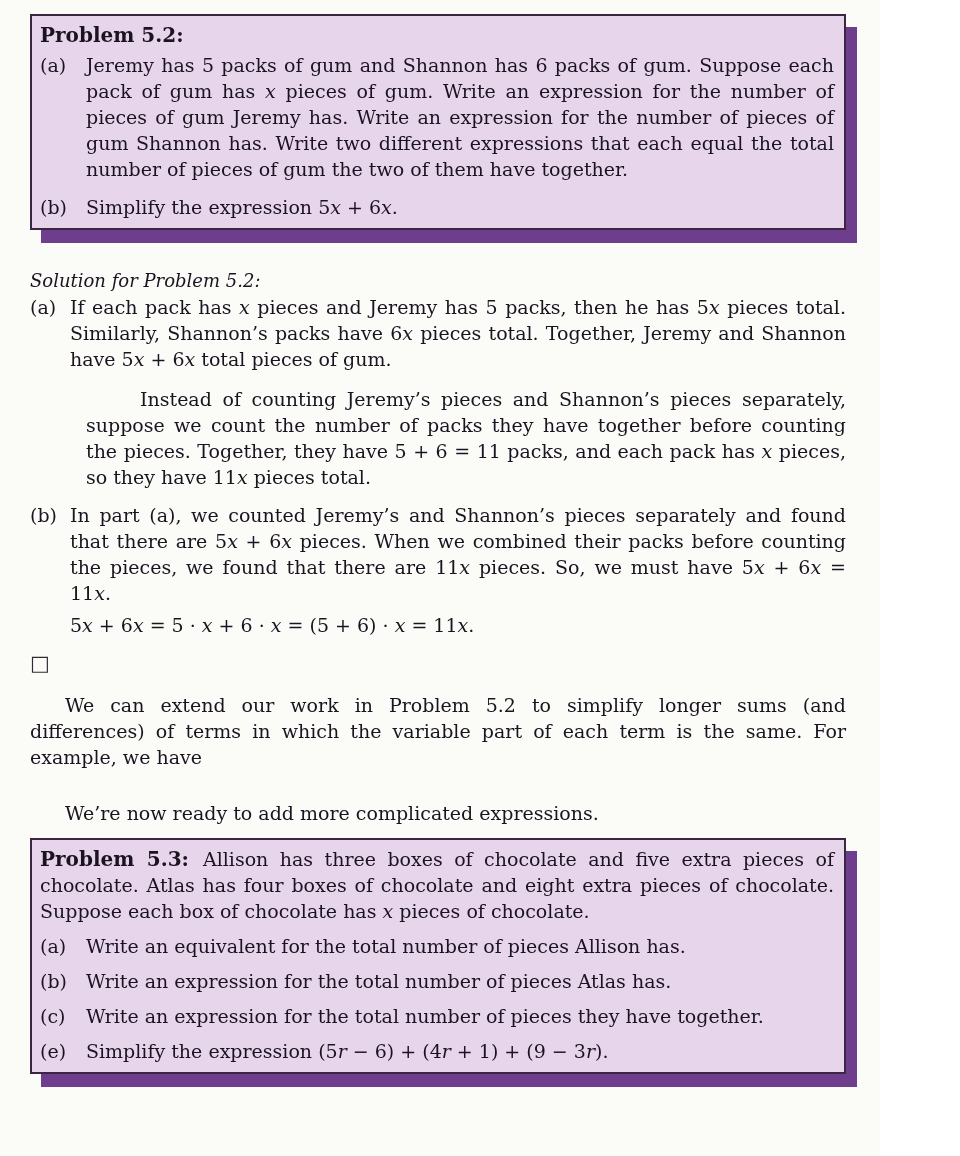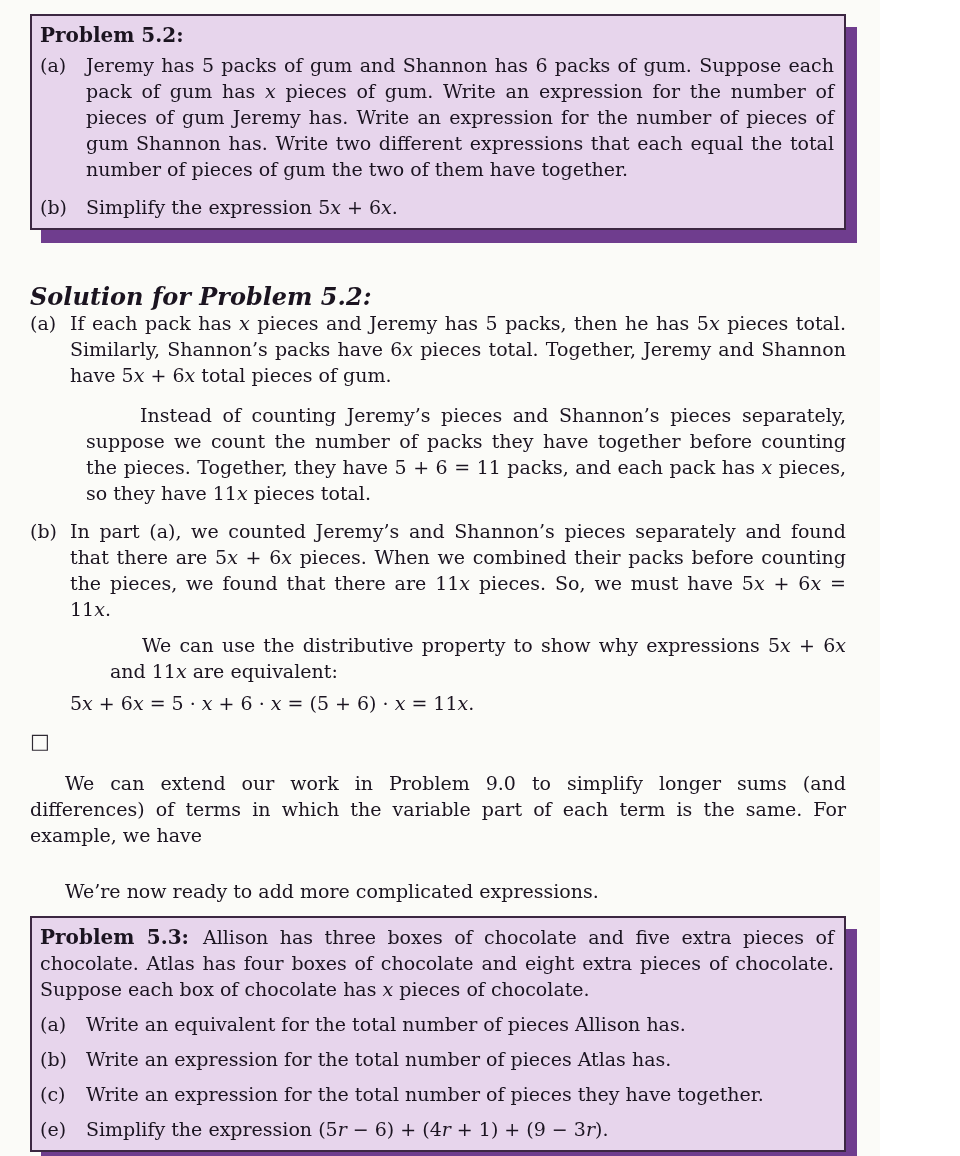--- a/index.html
+++ b/index.html
@@ -57,9 +57,8 @@
   
   .solution-heading{
     font-style:italic;
-    font-size:24px;
-    margin-top:54px;
-    font-weight:bold;
+    font-size:18px;
+    margin-top:38px;
   }
   .sol-part{
     padding-left:40px;

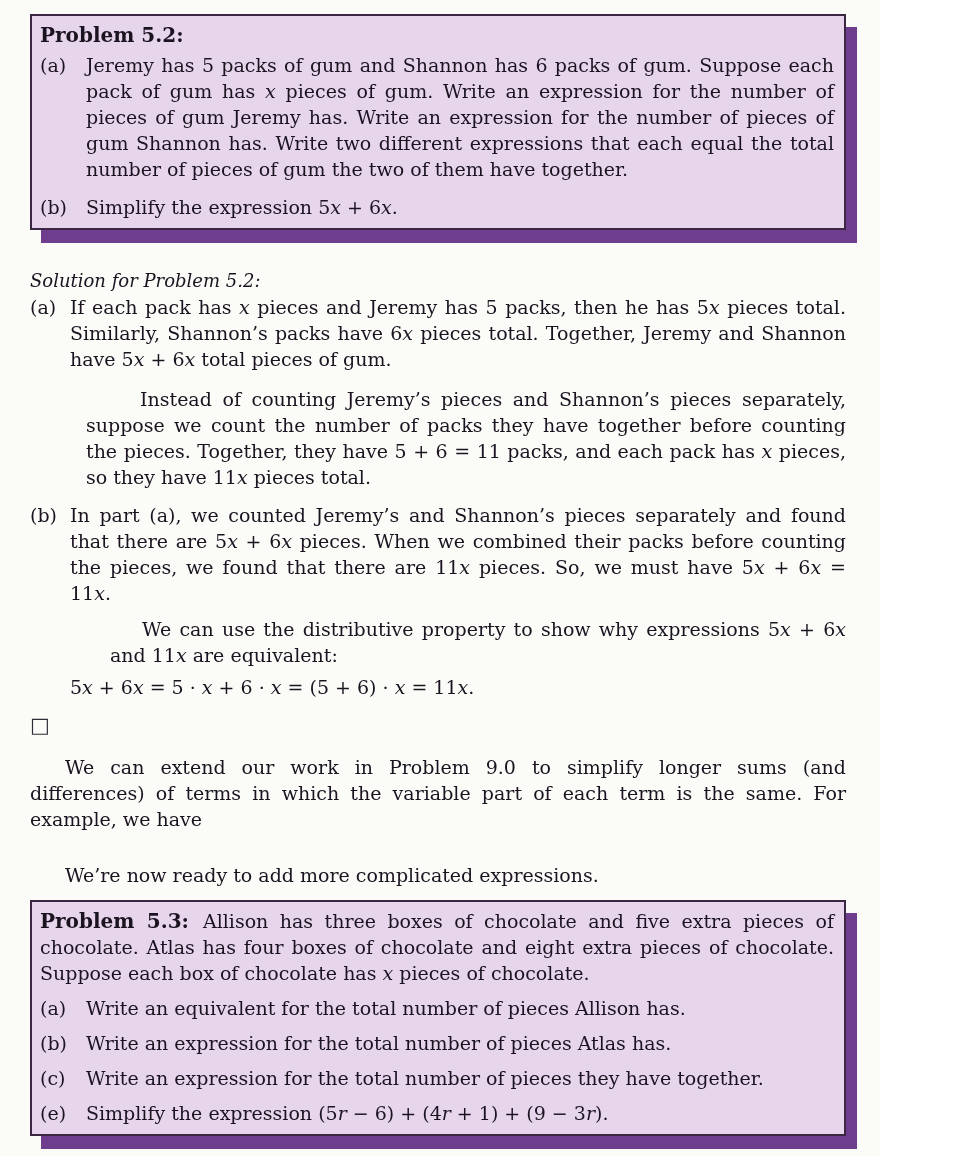--- a/index.html
+++ b/index.html
@@ -129,7 +129,6 @@
 
     <div class="sol-part part-b">
       <span class="part-label">(b)</span><span class="part-text">In part (a), we counted Jeremy’s and Shannon’s pieces separately and found that there are 5<i>x</i> + 6<i>x</i> pieces. When we combined their packs before counting the pieces, we found that there are 11<i>x</i> pieces. So, we must have 5<i>x</i> + 6<i>x</i> = 11<i>x</i>.</span>
-      <div class="sub-para-b">We can use the distributive property to show why expressions 5<i>x</i> + 6<i>x</i> and 11<i>x</i> are equivalent:</div>
       <div class="equation">5<i>x</i> + 6<i>x</i> = 5 · <i>x</i> + 6 · <i>x</i> = (5 + 6) · <i>x</i> = 11<i>x</i>.</div>
     </div>
 

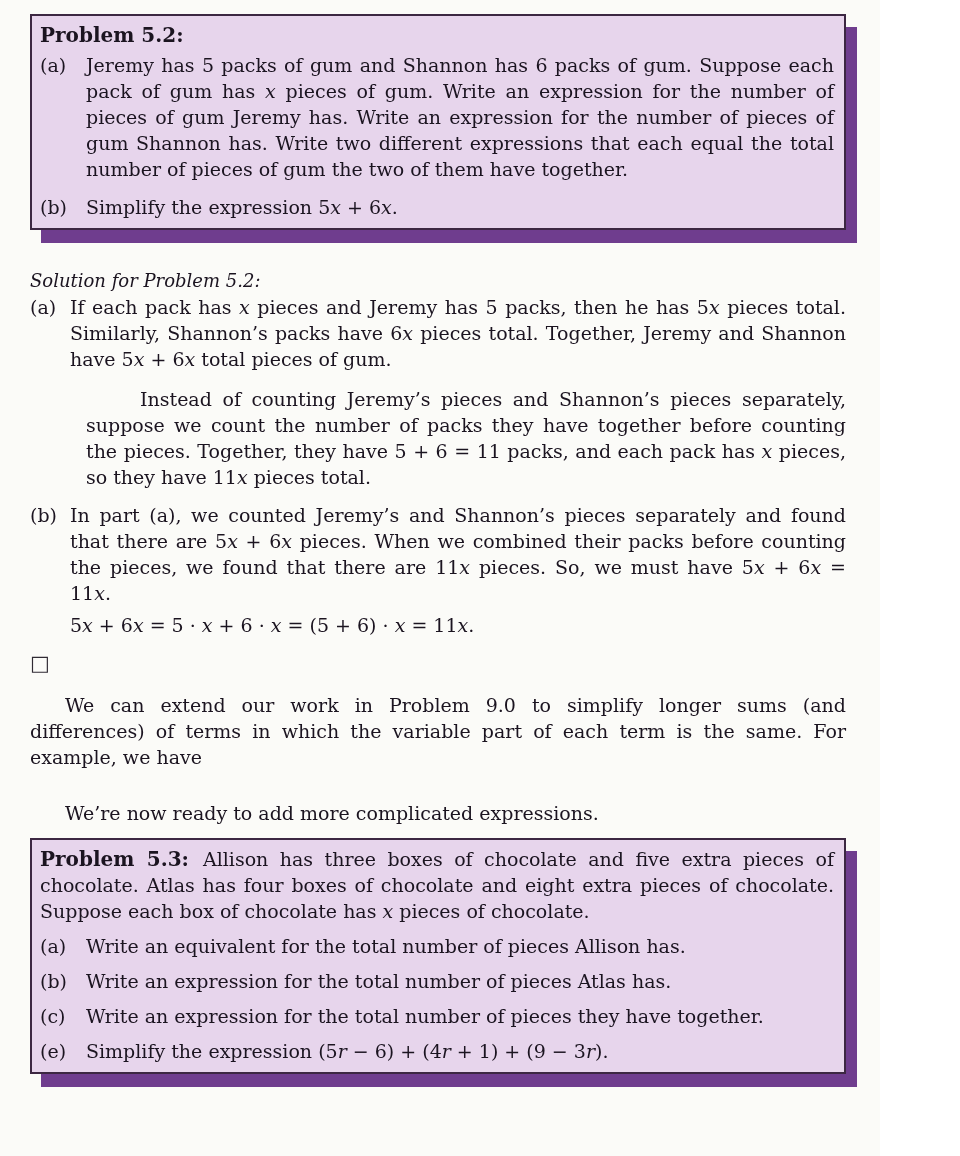--- a/index.html
+++ b/index.html
@@ -134,7 +134,7 @@
 
     <div class="qed">□</div>
 
-    <div class="transition-para">We can extend our work in Problem 9.0 to simplify longer sums (and differences) of terms in which the variable part of each term is the same. For example, we have</div>
+    <div class="transition-para">We can extend our work in Problem 5.2 to simplify longer sums (and differences) of terms in which the variable part of each term is the same. For example, we have</div>
     <div class="closing-para">We’re now ready to add more complicated expressions.</div>
 
     <div class="problem-box box-53">

